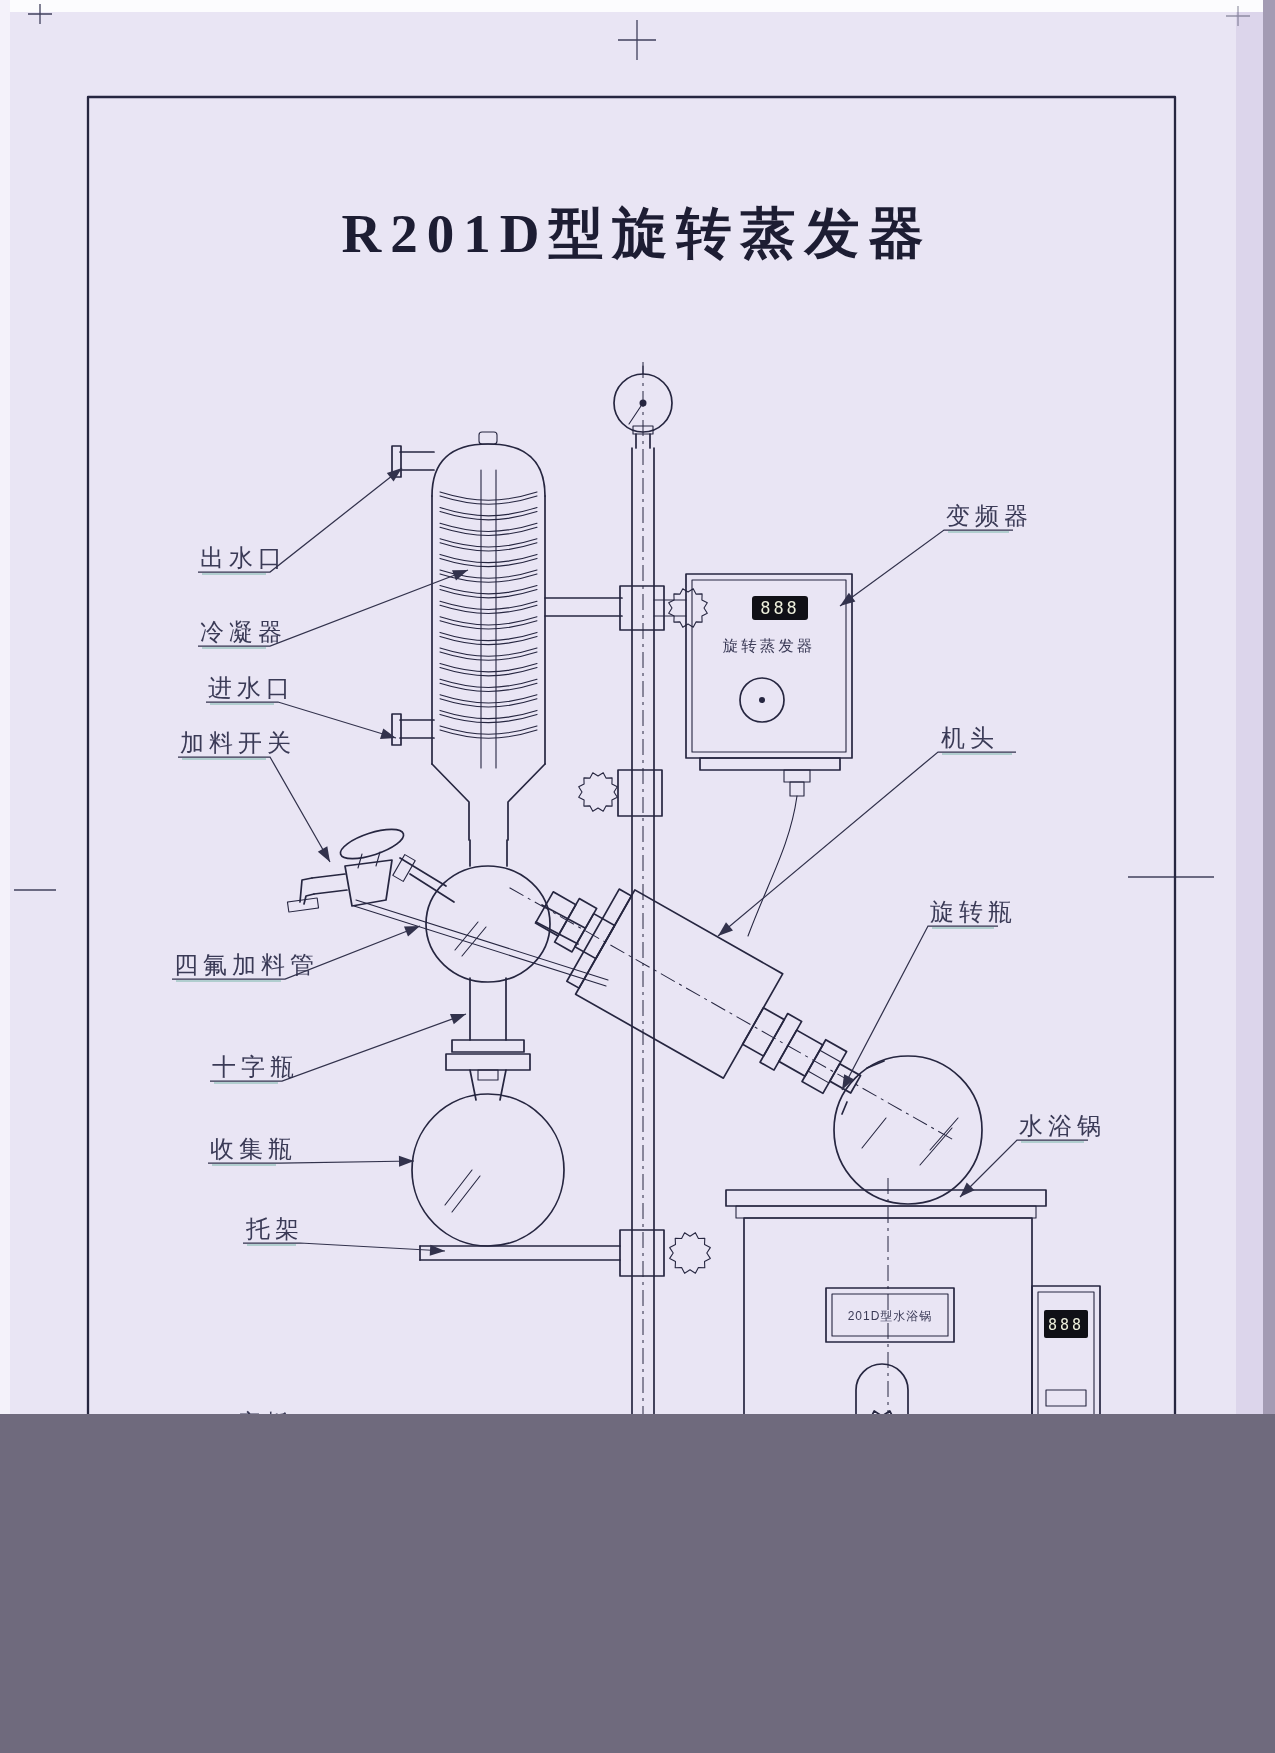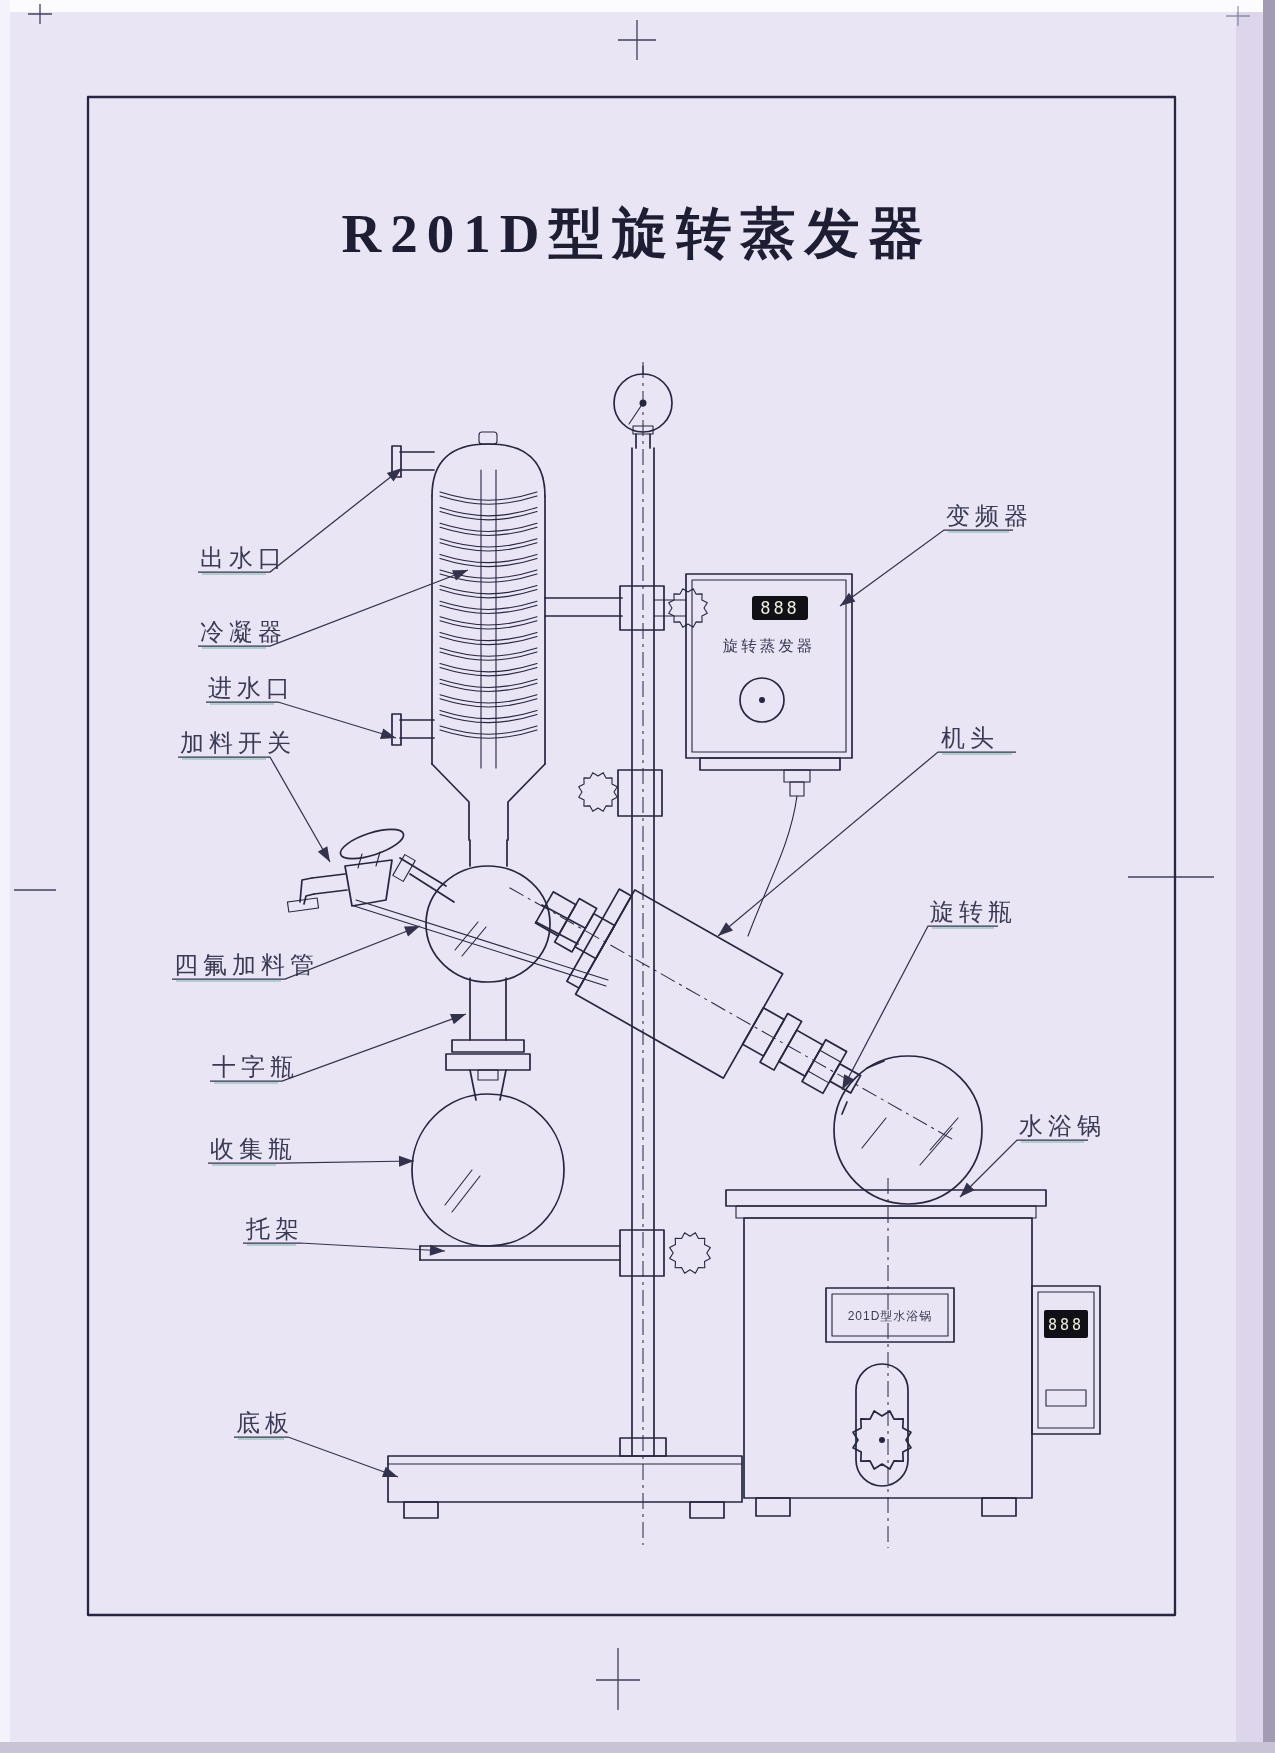--- a/index.html
+++ b/index.html
@@ -3,7 +3,7 @@
 <meta charset="utf-8">
 <style>
   html,body{margin:0;padding:0;background:#6f6a7d;}
-  .stage{position:relative;width:1275px;height:1753px;margin:0 auto;overflow:hidden;}
+  .stage{position:relative;width:1275px;height:1414px;margin:0 auto;overflow:hidden;}
   svg{display:block;}
   svg text{font-family:"Liberation Sans","DejaVu Sans",sans-serif;}
   .title{font-family:"Liberation Serif","DejaVu Serif",serif;font-size:55px;font-weight:600;

